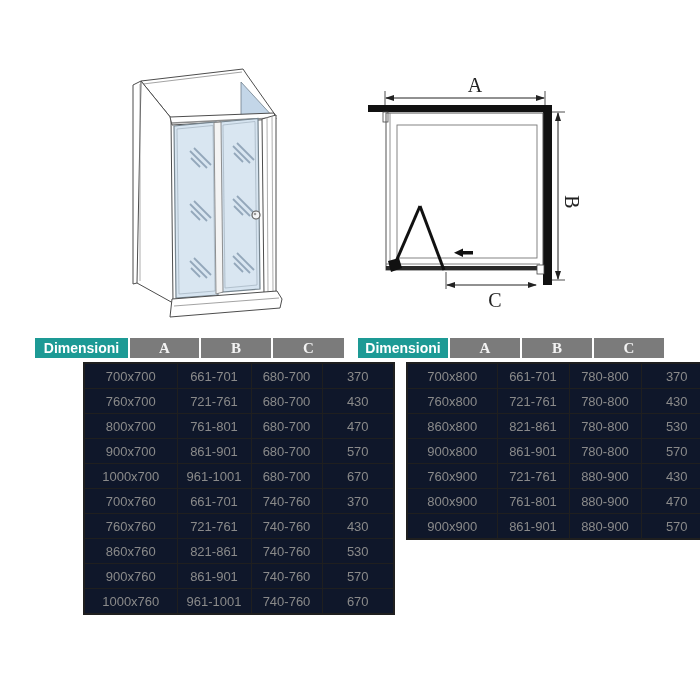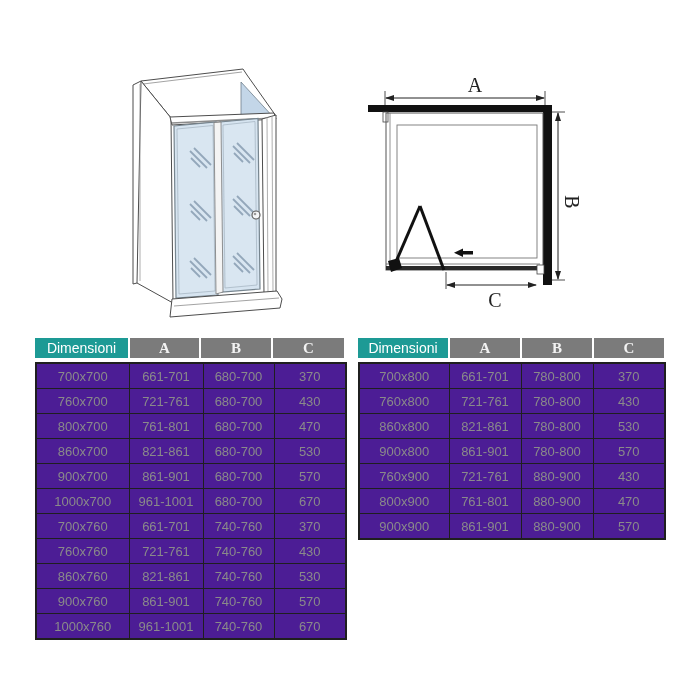--- a/index.html
+++ b/index.html
@@ -12,7 +12,7 @@
   .tbl{position:absolute;}
   .thead{display:flex;gap:2px;margin-bottom:4px;}
   .th-dim{
-    background:#1d9a95;color:#ffffff;font-weight:normal;font-size:14px;
+    background:#1d9a95;color:#ffffff;font-weight:bold;font-size:14px;
     height:20px;line-height:20px;text-align:center;
     font-family:"Liberation Sans",sans-serif;
   }

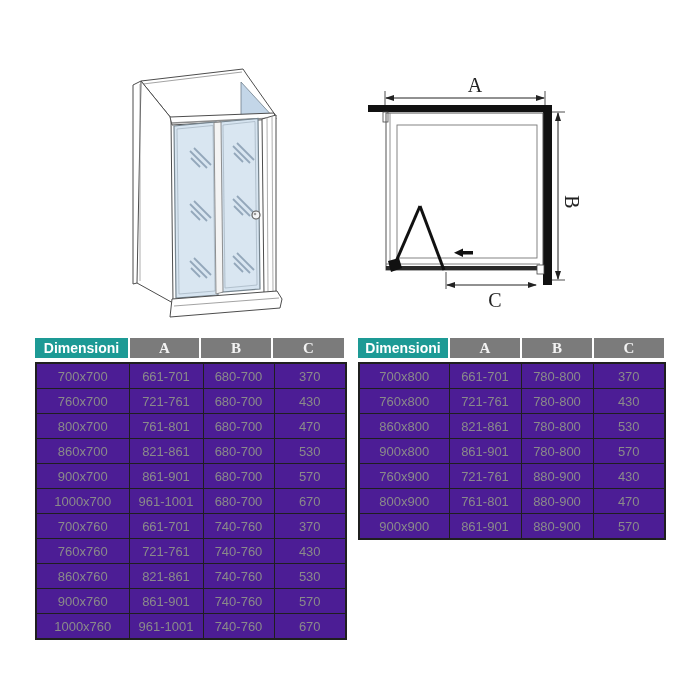--- a/index.html
+++ b/index.html
@@ -23,7 +23,7 @@
   }
   .tbl table{
     border-collapse:collapse;table-layout:fixed;width:100%;
-    border:2px solid #1f1f1f;background:#4c1d95;
+    border:2px solid #1f1f1f;background:#0f172a;margin-left:48px;
   }
   .tbl td{
     border:1px solid #1f1f1f;height:24px;padding:0;text-align:center;

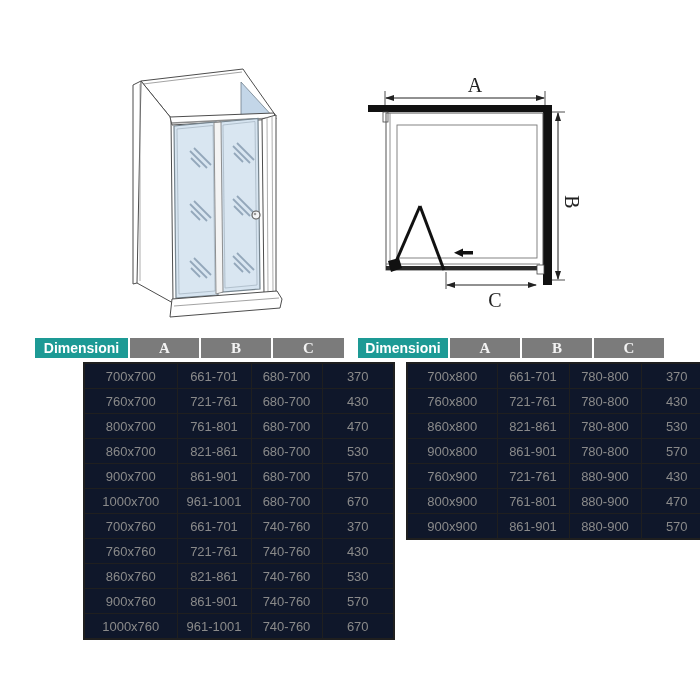--- a/index.html
+++ b/index.html
@@ -179,12 +179,6 @@
           <td>470</td>
         </tr>
         <tr>
-          <td>860x700</td>
-          <td>821-861</td>
-          <td>680-700</td>
-          <td>530</td>
-        </tr>
-        <tr>
           <td>900x700</td>
           <td>861-901</td>
           <td>680-700</td>

